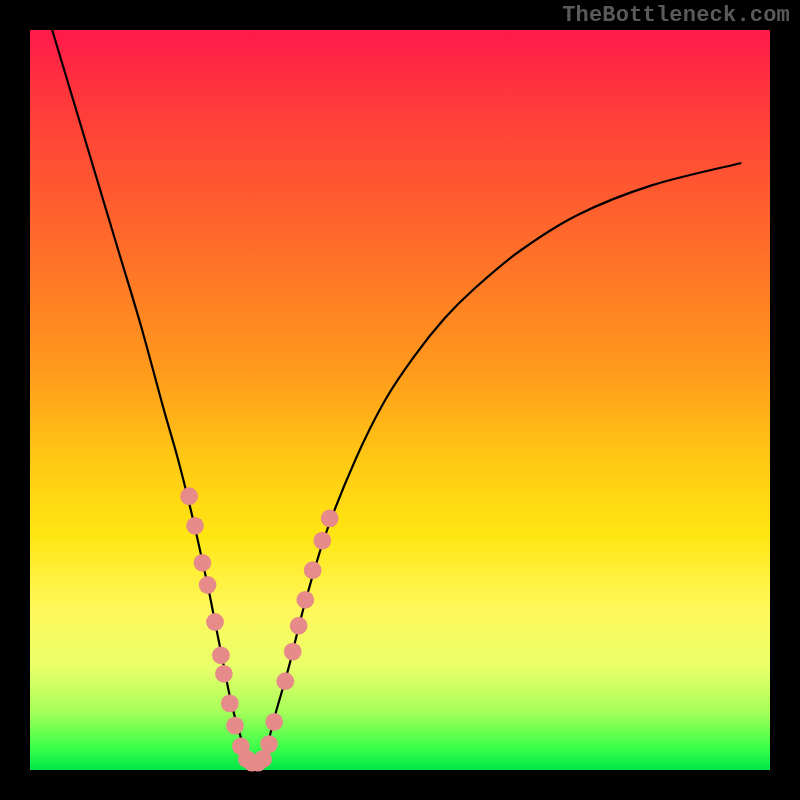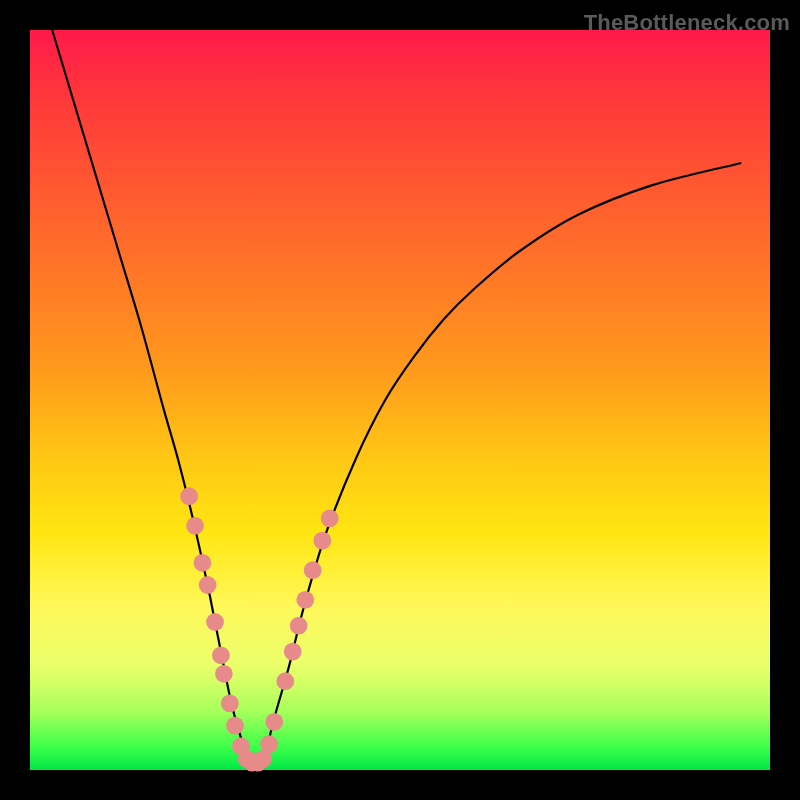--- a/index.html
+++ b/index.html
@@ -33,9 +33,9 @@
   }
   .watermark {
     position: absolute;
-    top: 10px;
+    top: 3px;
     right: 10px;
-    font-family: Liberation Sans, sans-serif;
+    font-family: Liberation Mono, monospace;
     font-size: 22px;
     font-weight: 600;
     color: #5a5a5a;

